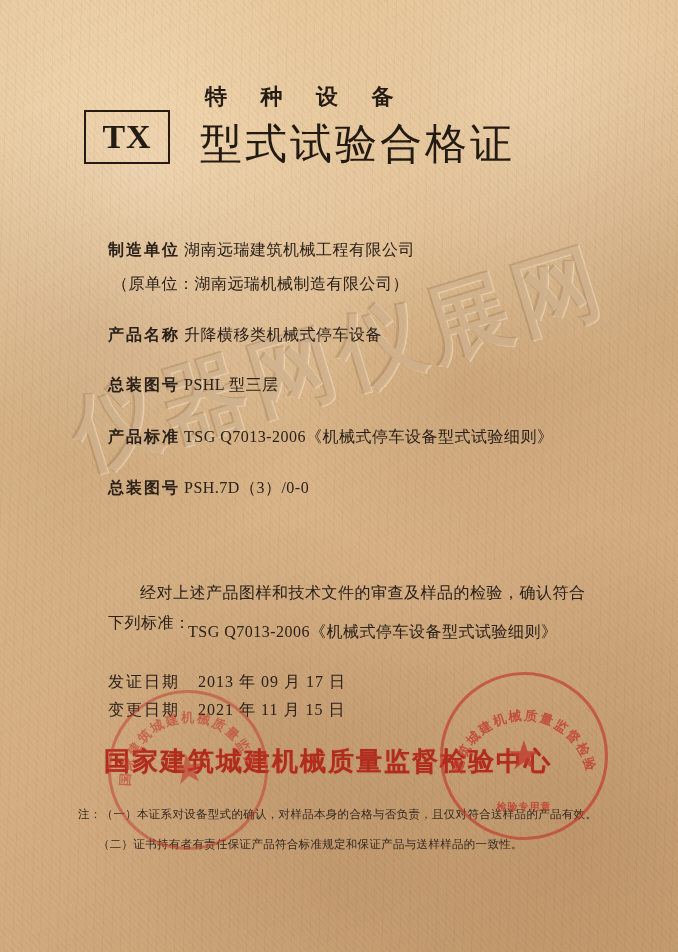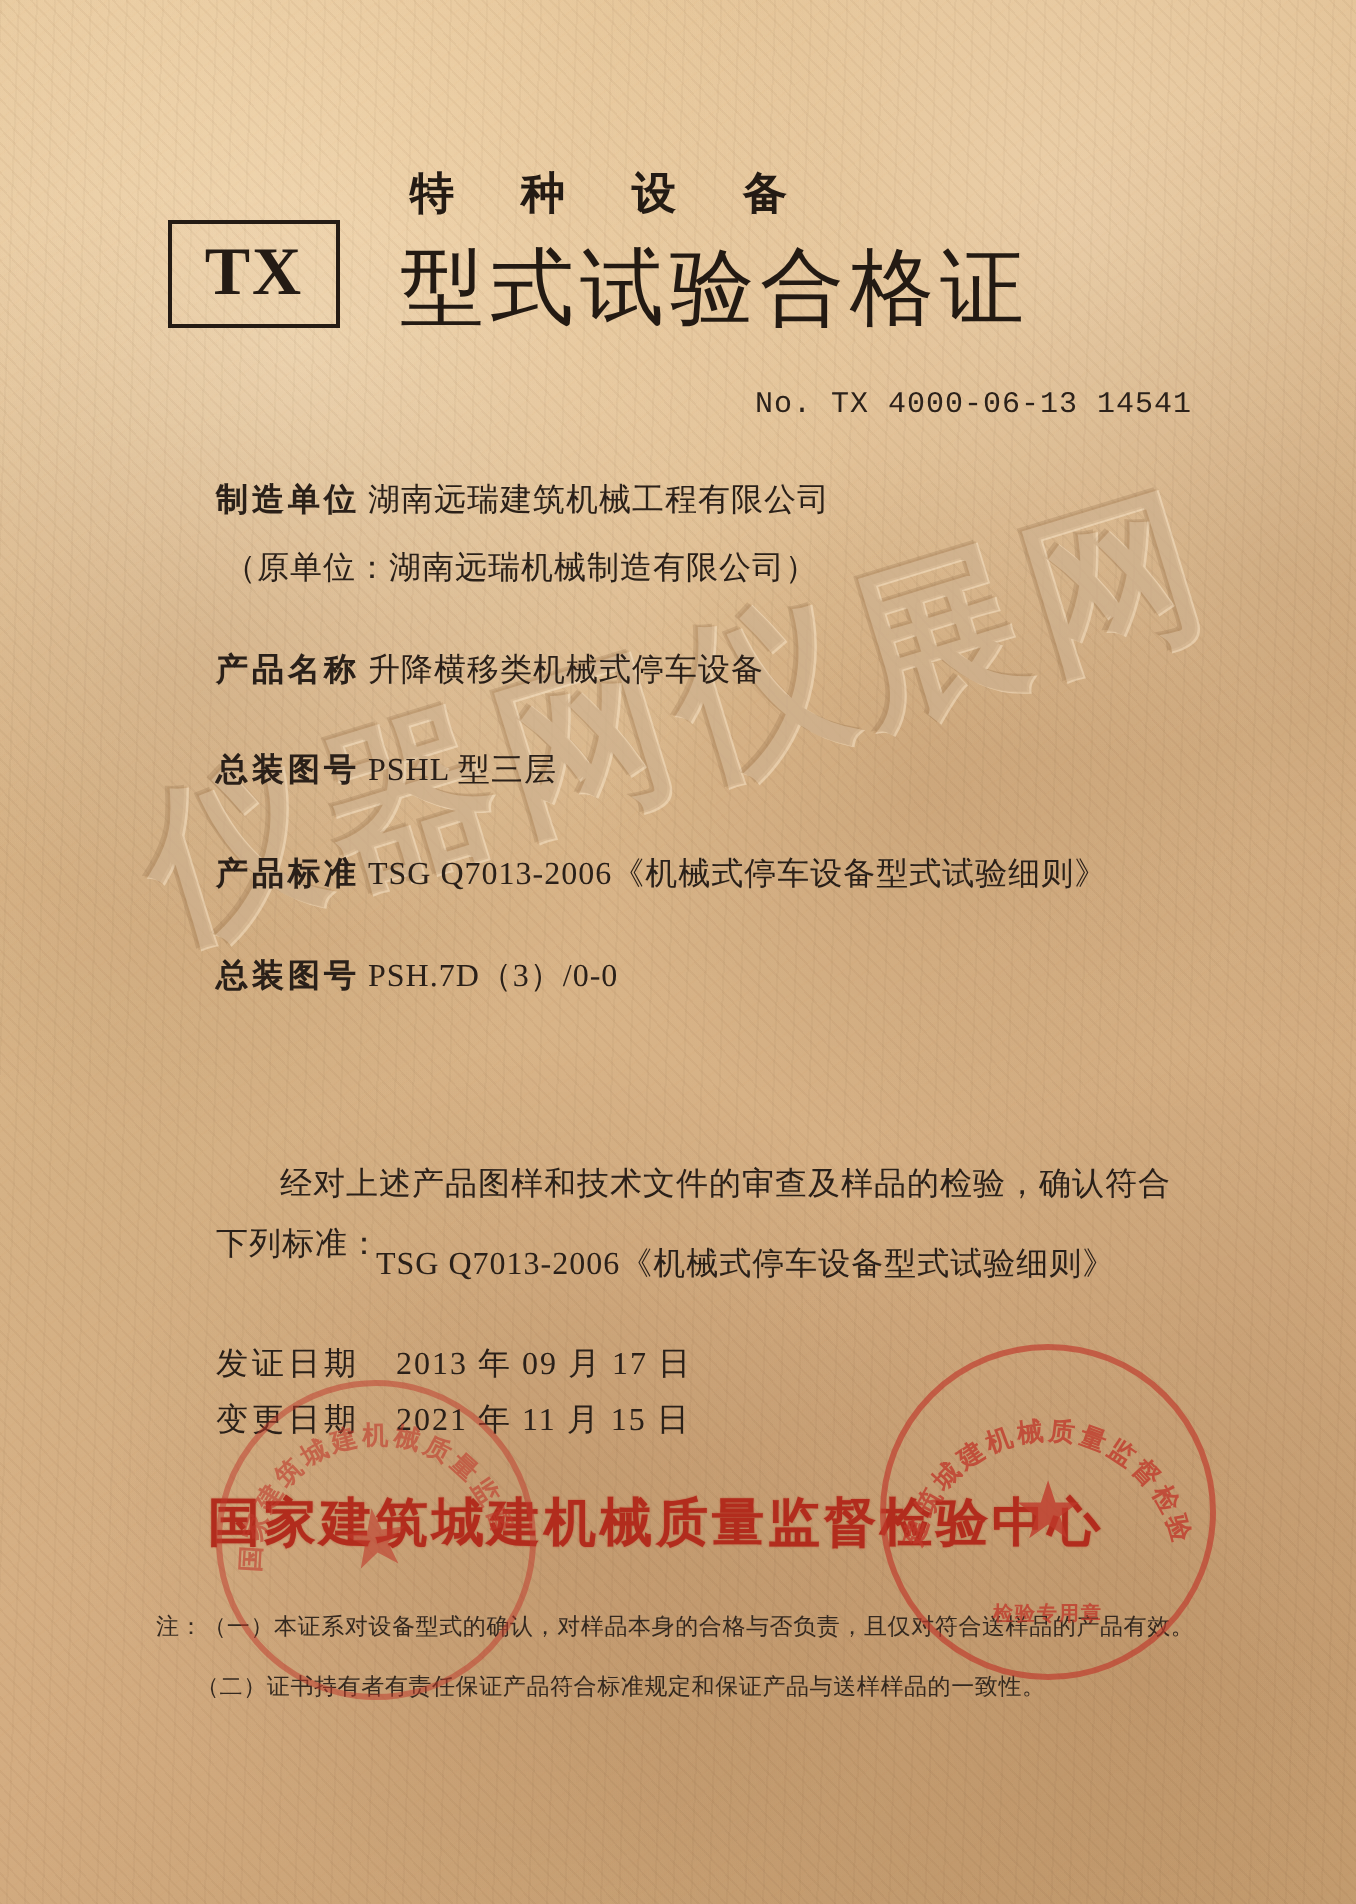--- a/index.html
+++ b/index.html
@@ -303,7 +303,6 @@
     <div class="tx-box">TX</div>
     <div class="hdr-small">特 种 设 备</div>
     <div class="hdr-big">型式试验合格证</div>
-    <div class="serial">No. TX 4000-06-13 14541</div>
 
     <div class="field" style="top:240px">
       <span class="lbl">制造单位</span>

